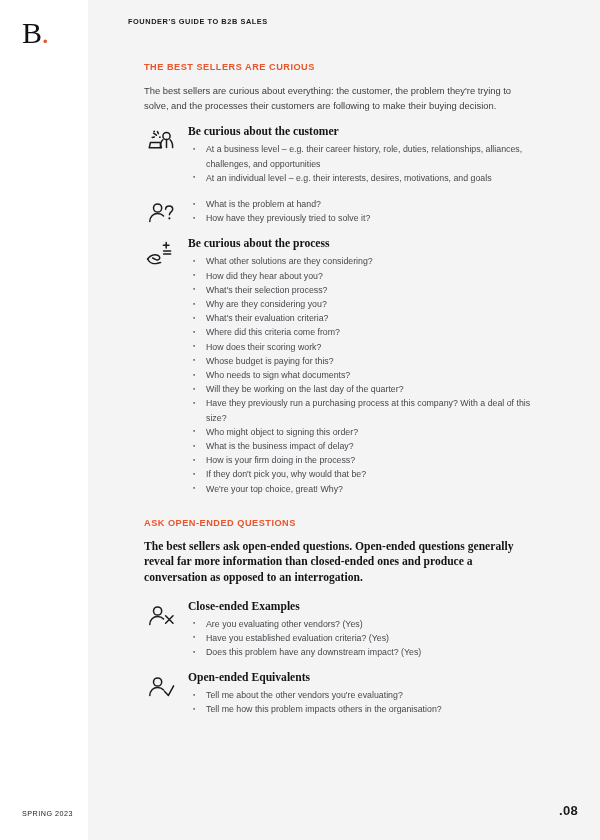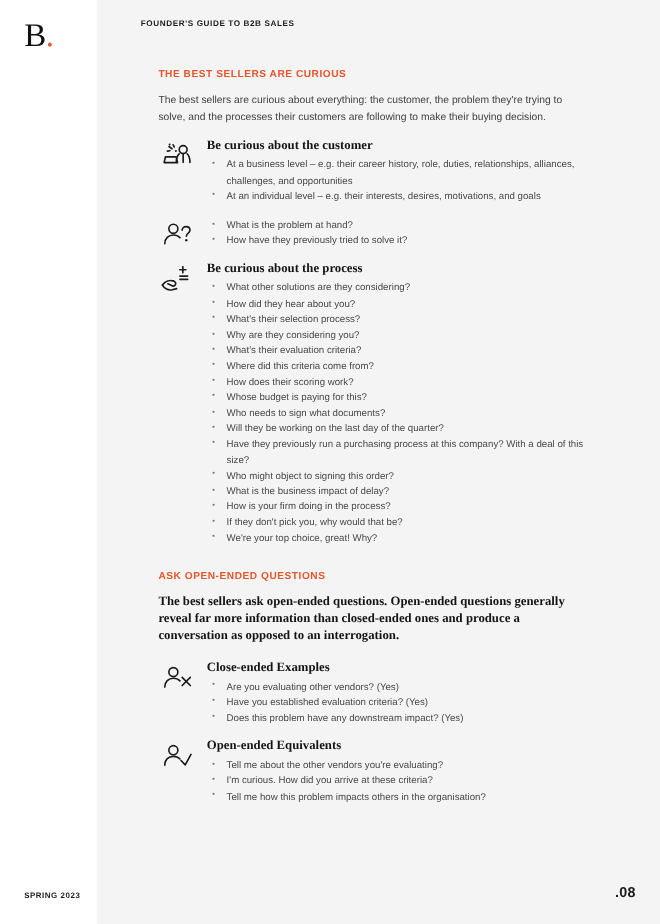--- a/index.html
+++ b/index.html
@@ -298,7 +298,6 @@
         <div class="group-title">Open-ended Equivalents</div>
         <ul class="bullets">
           <li>Tell me about the other vendors you're evaluating?</li>
-          <li>I'm curious. How did you arrive at these criteria?</li>
           <li>Tell me how this problem impacts others in the organisation?</li>
         </ul>
       </div>

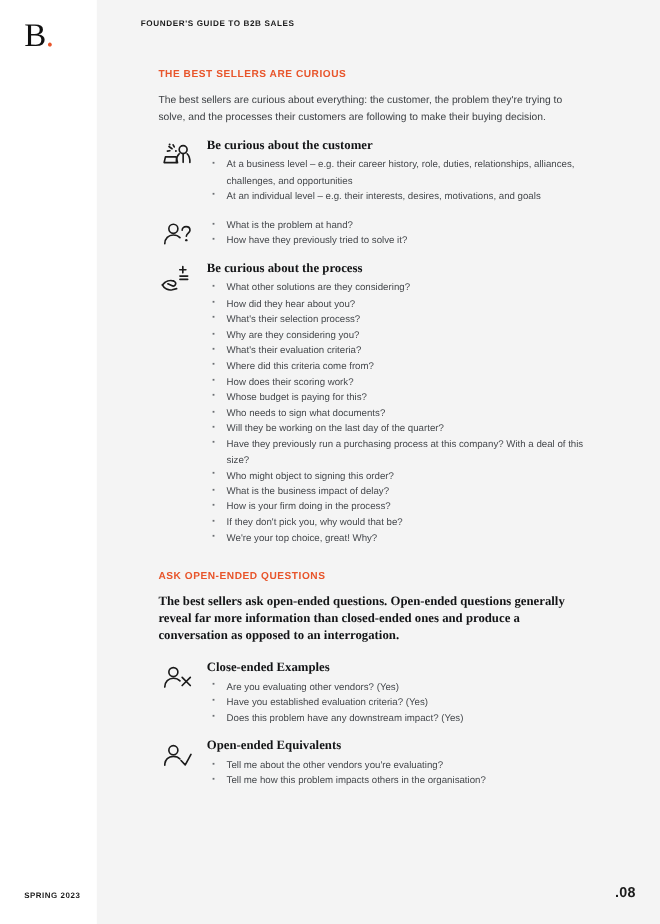--- a/index.html
+++ b/index.html
@@ -156,7 +156,7 @@
     left: 22px;
     bottom: 22px;
     font-size: 7.2px;
-    font-weight: bold;
+    font-weight: normal;
     letter-spacing: 0.5px;
     color: #1b1b1b;
     text-transform: uppercase;

